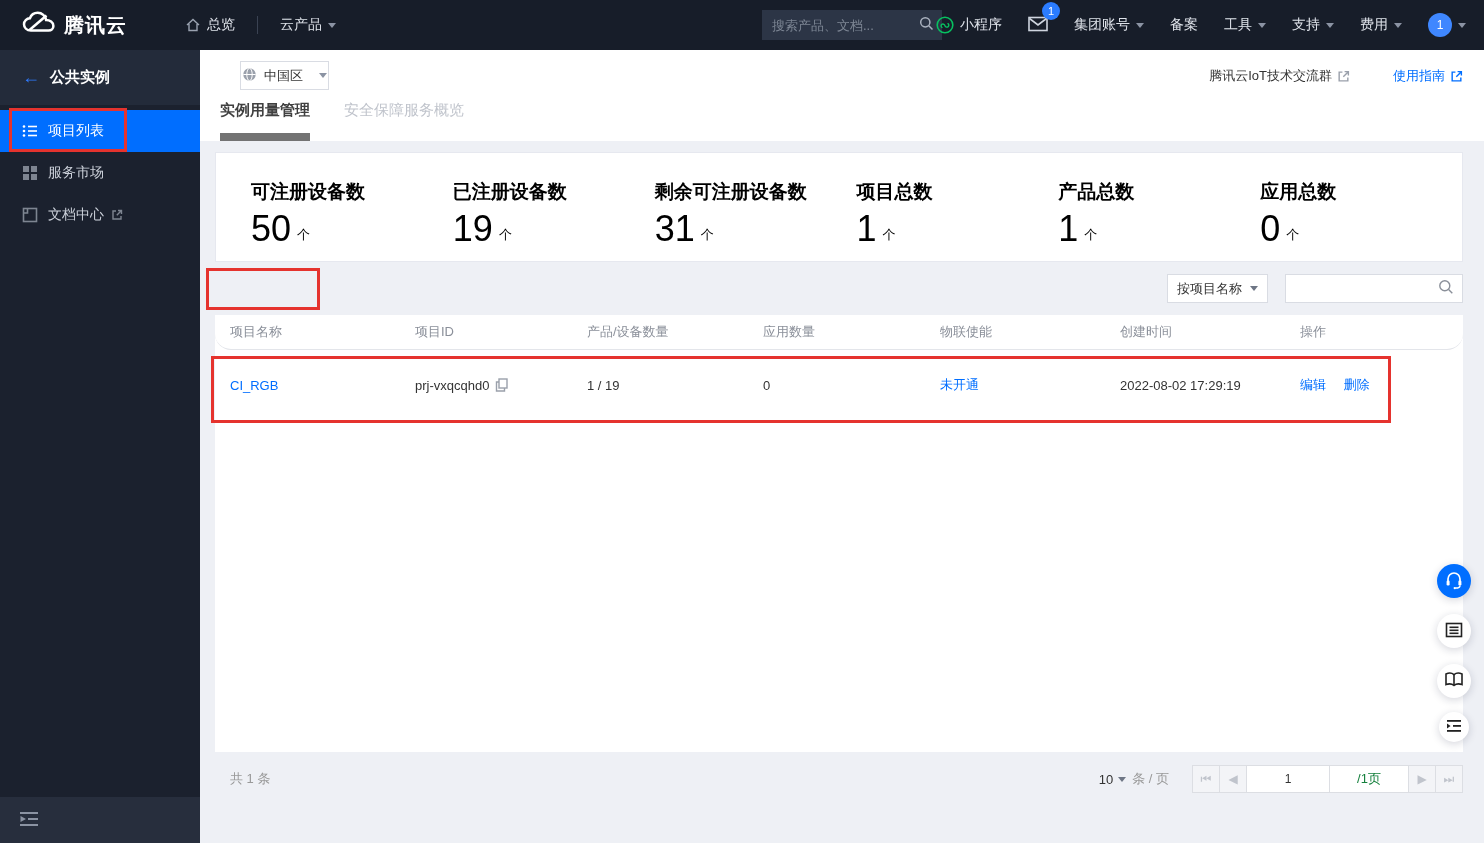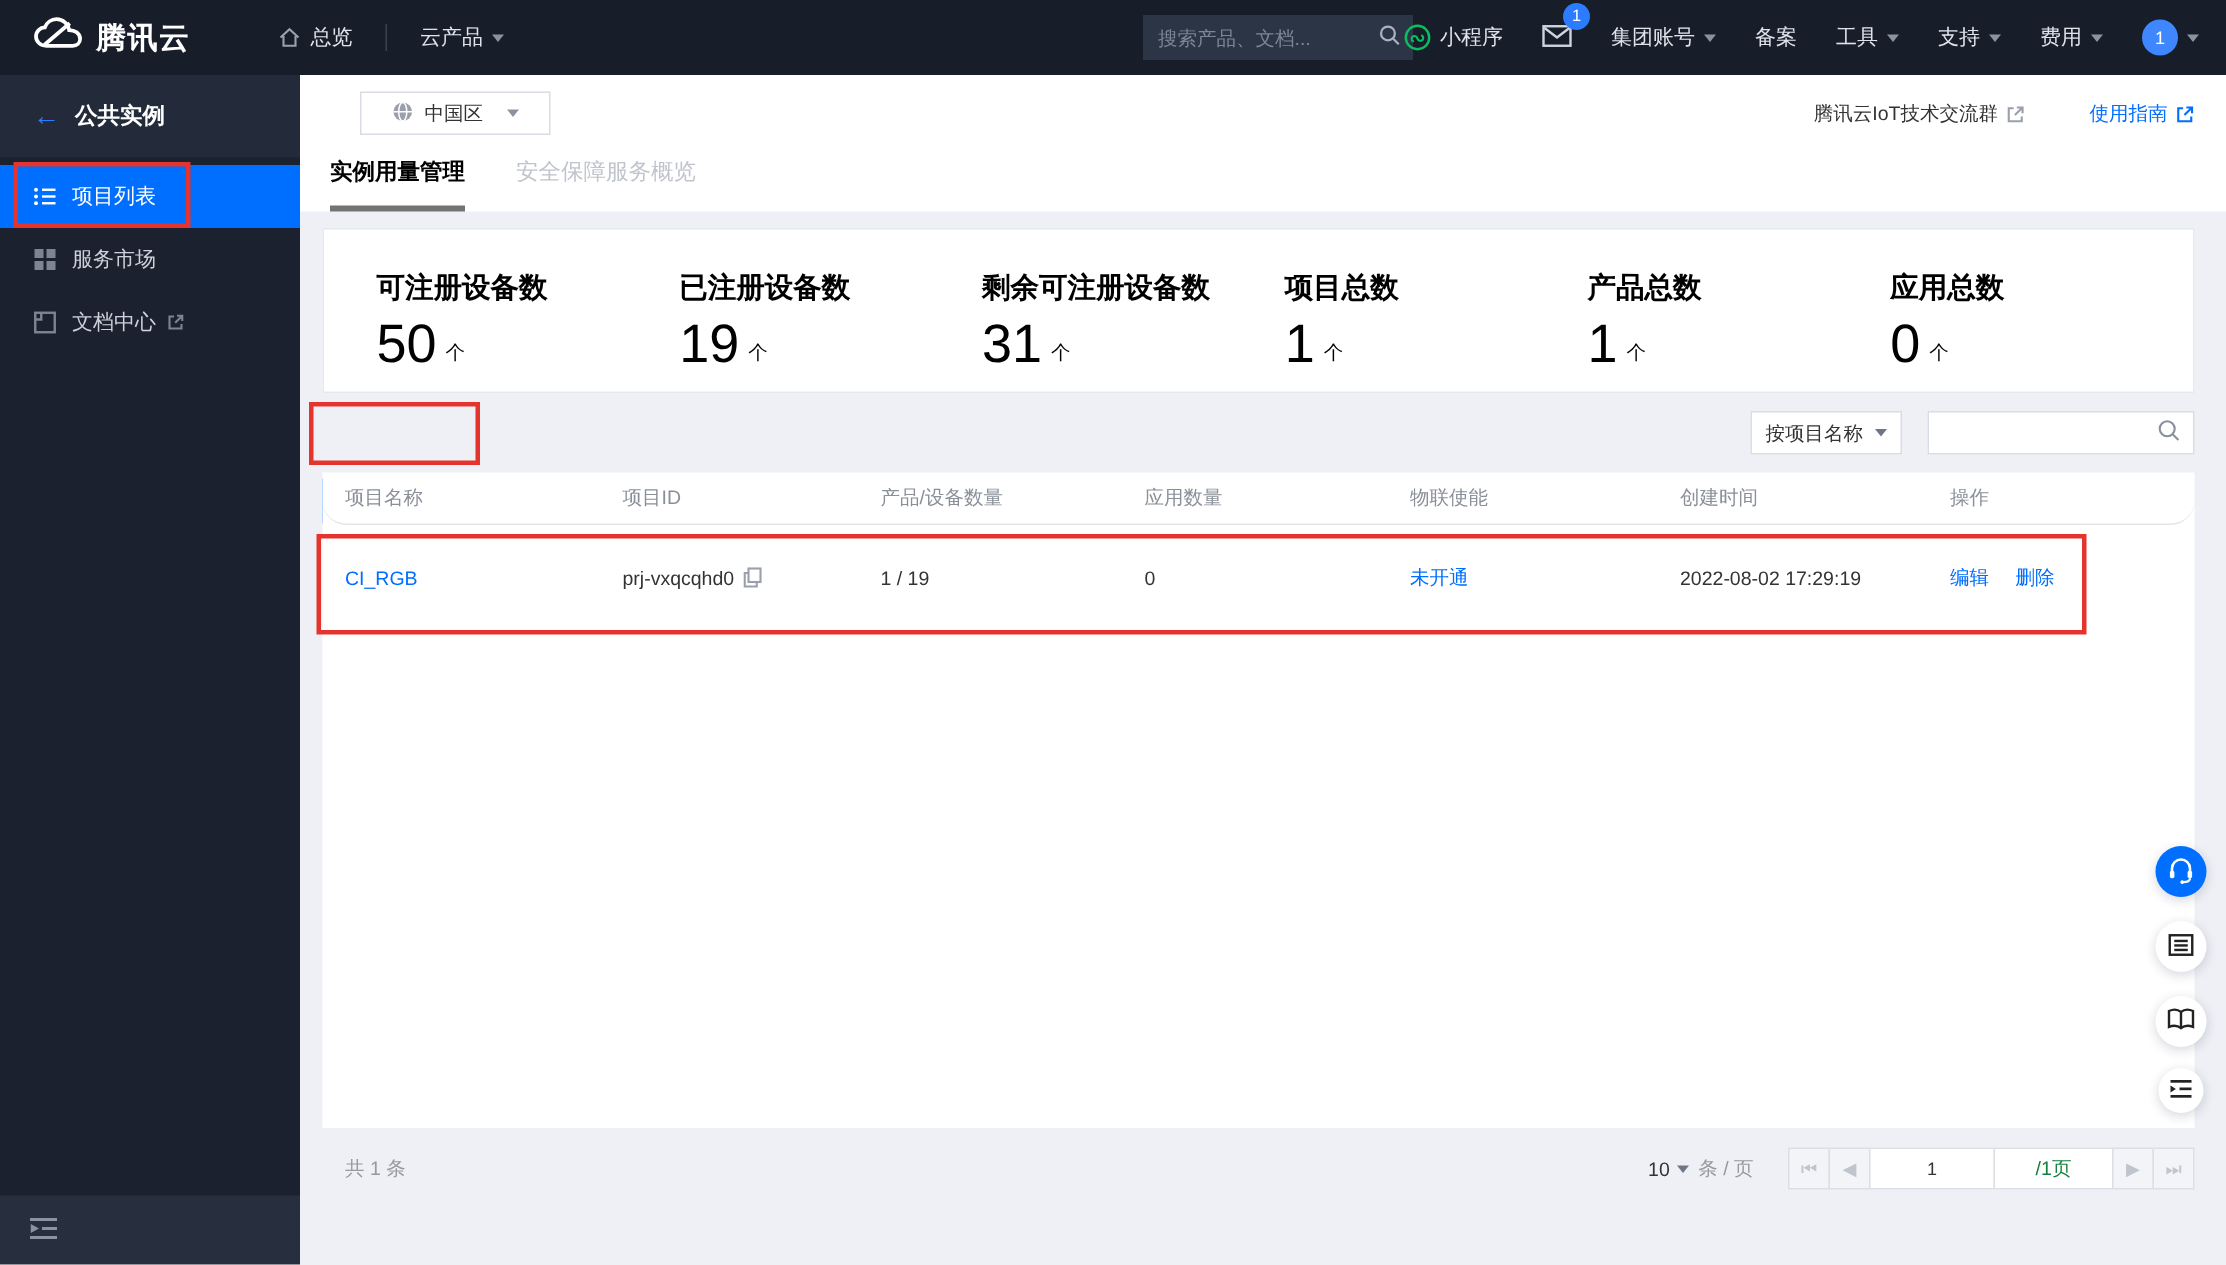--- a/index.html
+++ b/index.html
@@ -48,7 +48,7 @@
   .main { position:absolute; left:200px; top:50px; width:1284px; height:793px; background:#eef0f5; }
   .main-head { background:#fff; height:91px; position:relative; }
   .region-box { position:absolute; left:40px; top:11px; height:29px; border:1px solid #d9dce3;
-    display:flex; align-items:center; padding:0 20px; cursor:pointer; background:#fff; }
+    display:flex; align-items:center; padding:0 1px; cursor:pointer; background:#fff; }
   .region-box .label { margin:0 10px 0 7px; font-size:13px; color:#333; }
   .head-links { position:absolute; right:21px; top:17px; display:flex; align-items:center; font-size:13px; }
   .head-link { display:flex; align-items:center; cursor:pointer; }

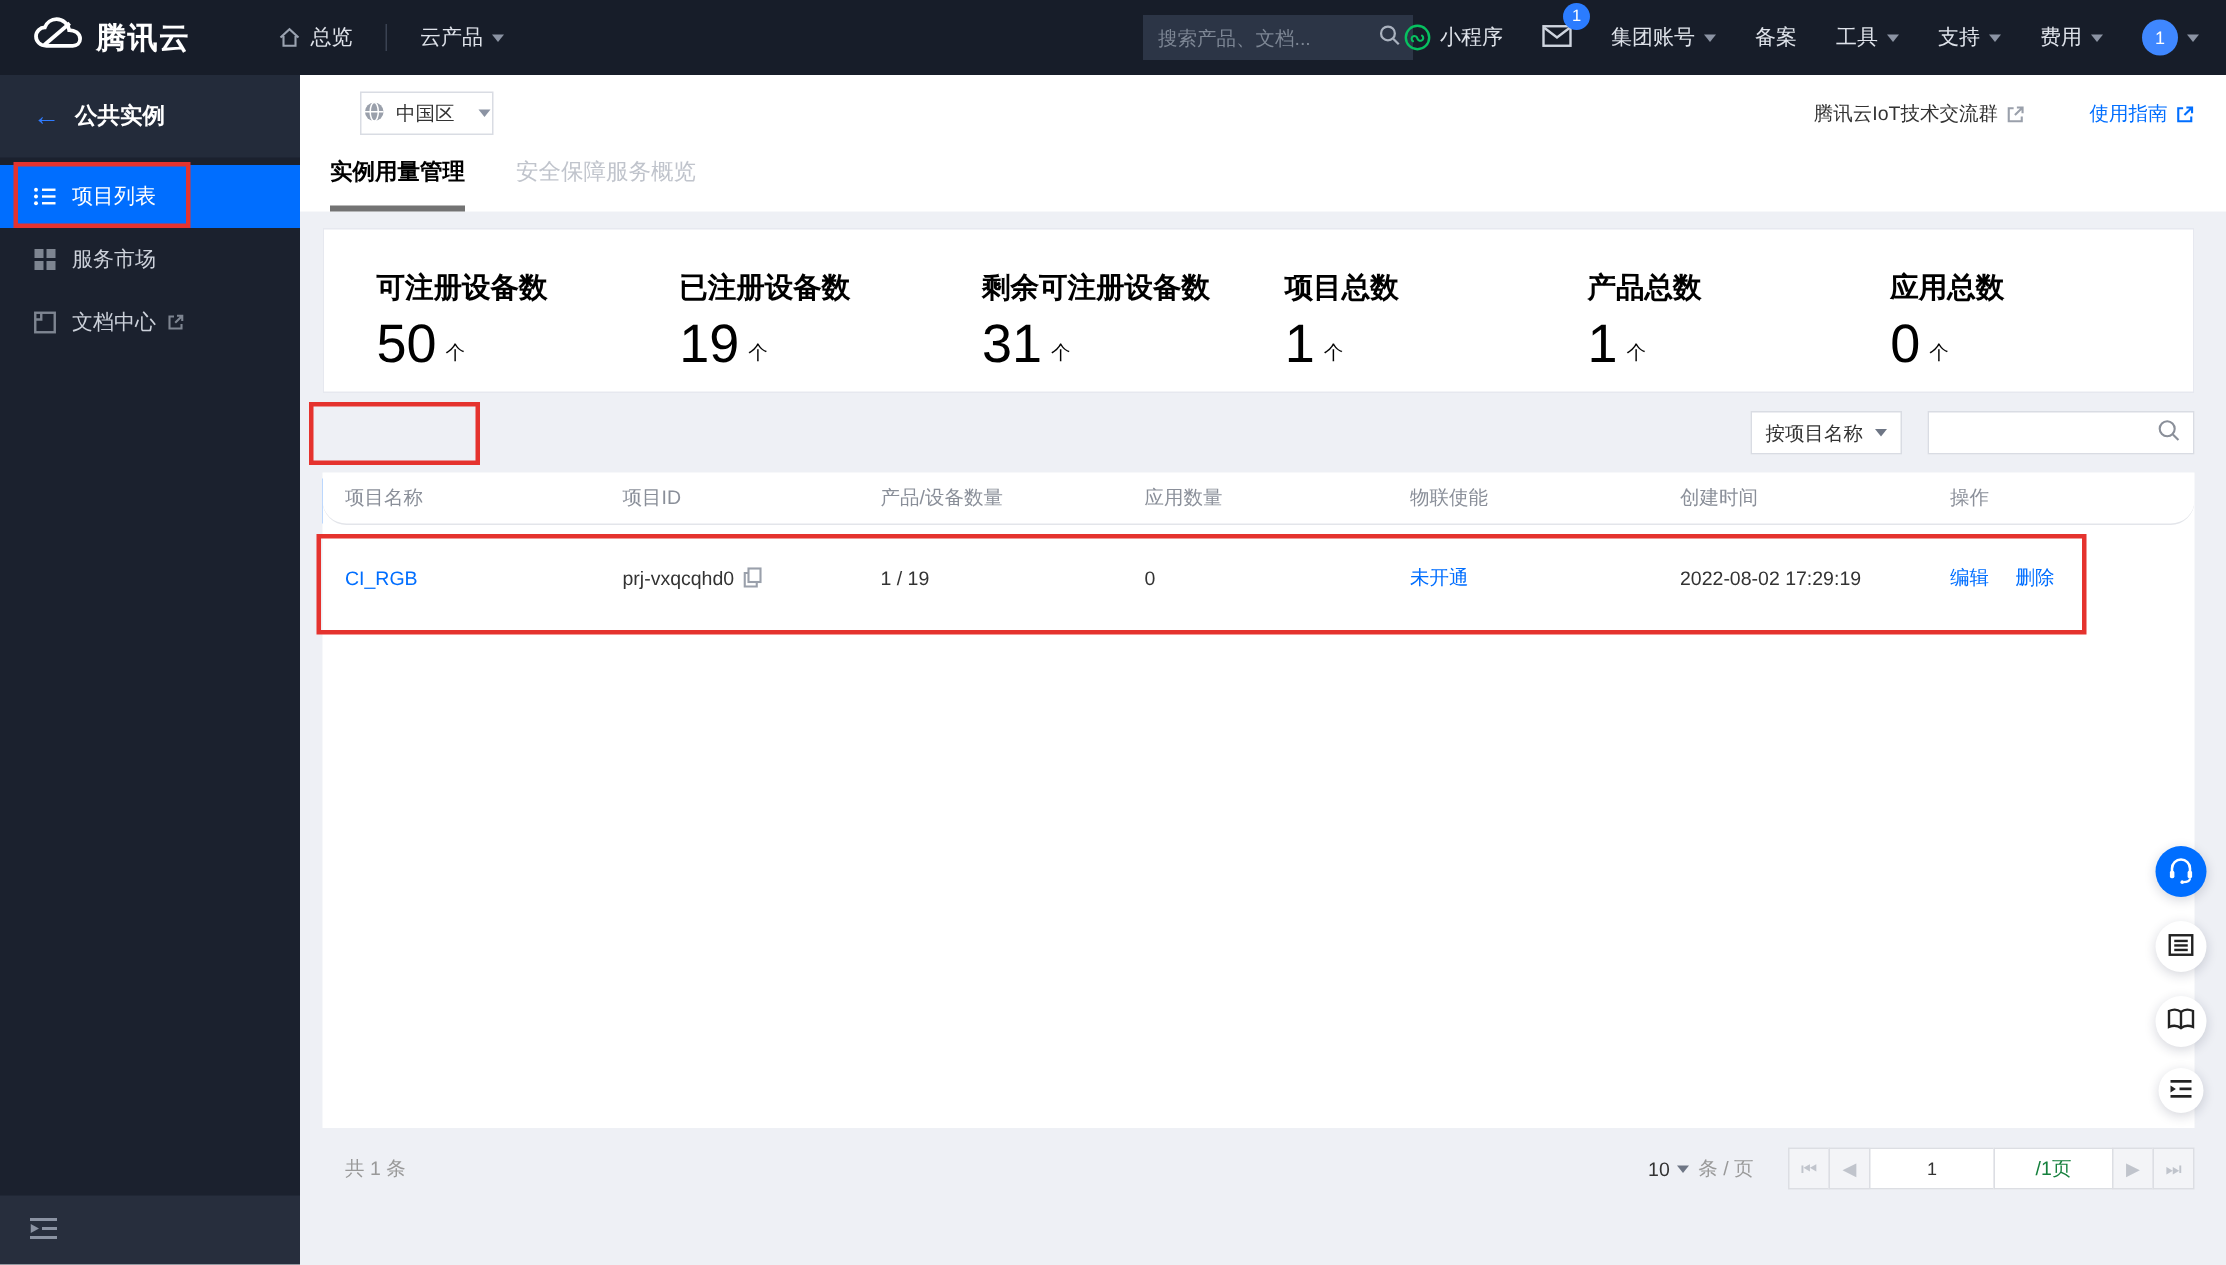--- a/index.html
+++ b/index.html
@@ -57,7 +57,7 @@
   .head-link .ic { margin-left:5px; display:flex; }
   .tabs { position:absolute; left:20px; bottom:0; display:flex; }
   .tab { font-size:15px; padding:0 0 13px 0; margin-right:34px; cursor:pointer; }
-  .tab.active { color:#000000; font-weight:bold; border-bottom:4px solid #737373; }
+  .tab.active { color:#404040; font-weight:bold; border-bottom:8px solid #737373; }
   .tab.inactive { color:#c0c4cc; }
   
   .stats-card { position:absolute; left:15px; top:102px; width:1248px; height:110px; background:#fff;

